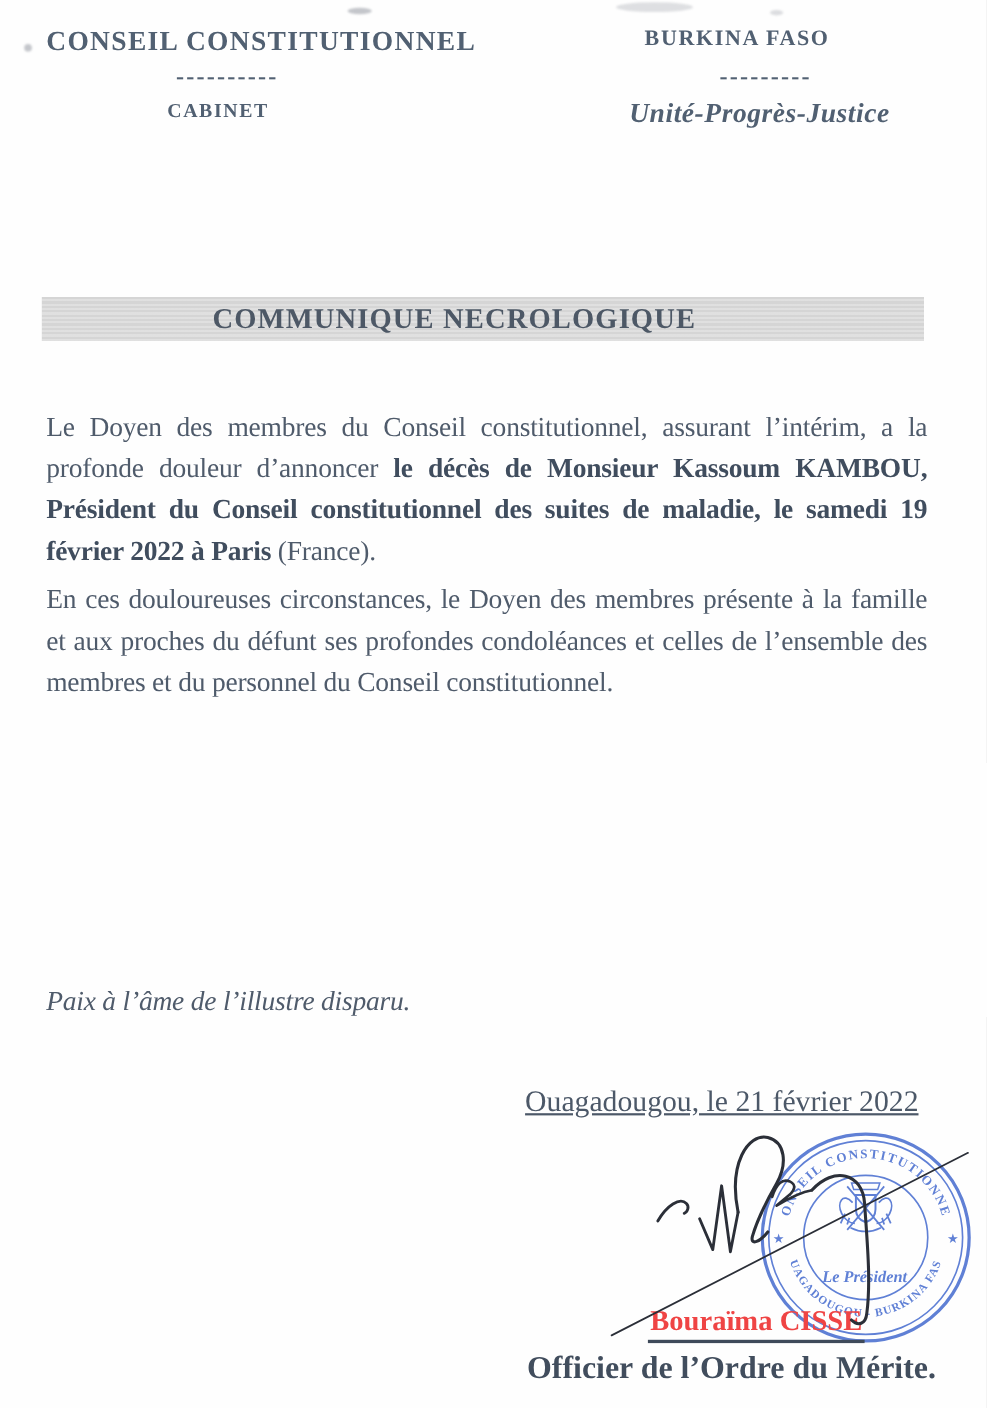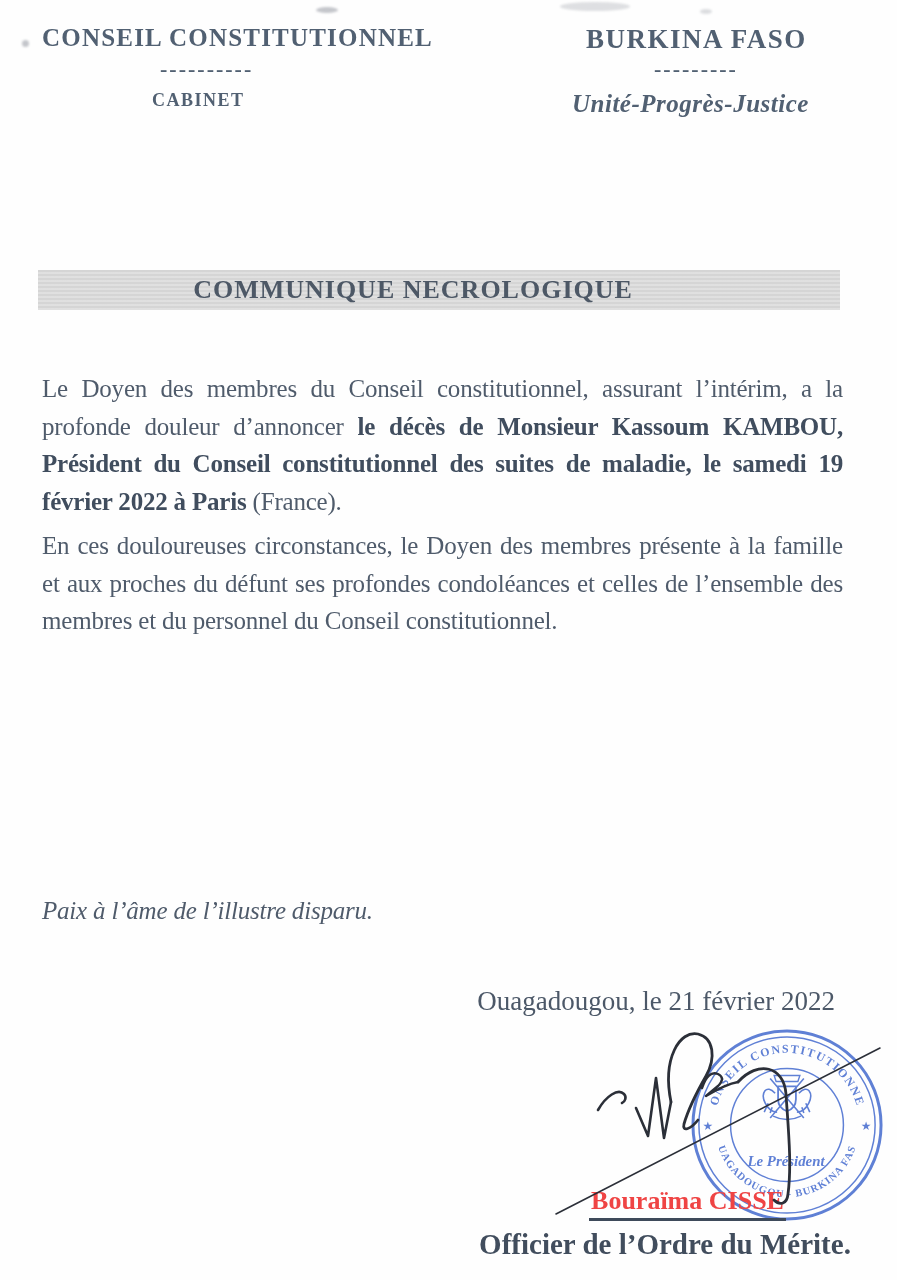--- a/index.html
+++ b/index.html
@@ -19,7 +19,7 @@
   
   .h-item{position:absolute;white-space:nowrap;font-weight:bold;color:#516072;}
   .h-org{left:42px;top:24px;font-size:25px;letter-spacing:1.2px;}
-  .h-country{left:586px;top:24px;font-size:27px;letter-spacing:1.5px;text-align:right;}
+  .h-country{left:586px;top:24px;font-size:20px;letter-spacing:1.5px;text-align:right;}
   .h-dash{font-size:22px;letter-spacing:2px;font-weight:bold;color:#516072;}
   .h-ldash{left:160px;top:56px;}
   .h-rdash{left:654px;top:56px;}

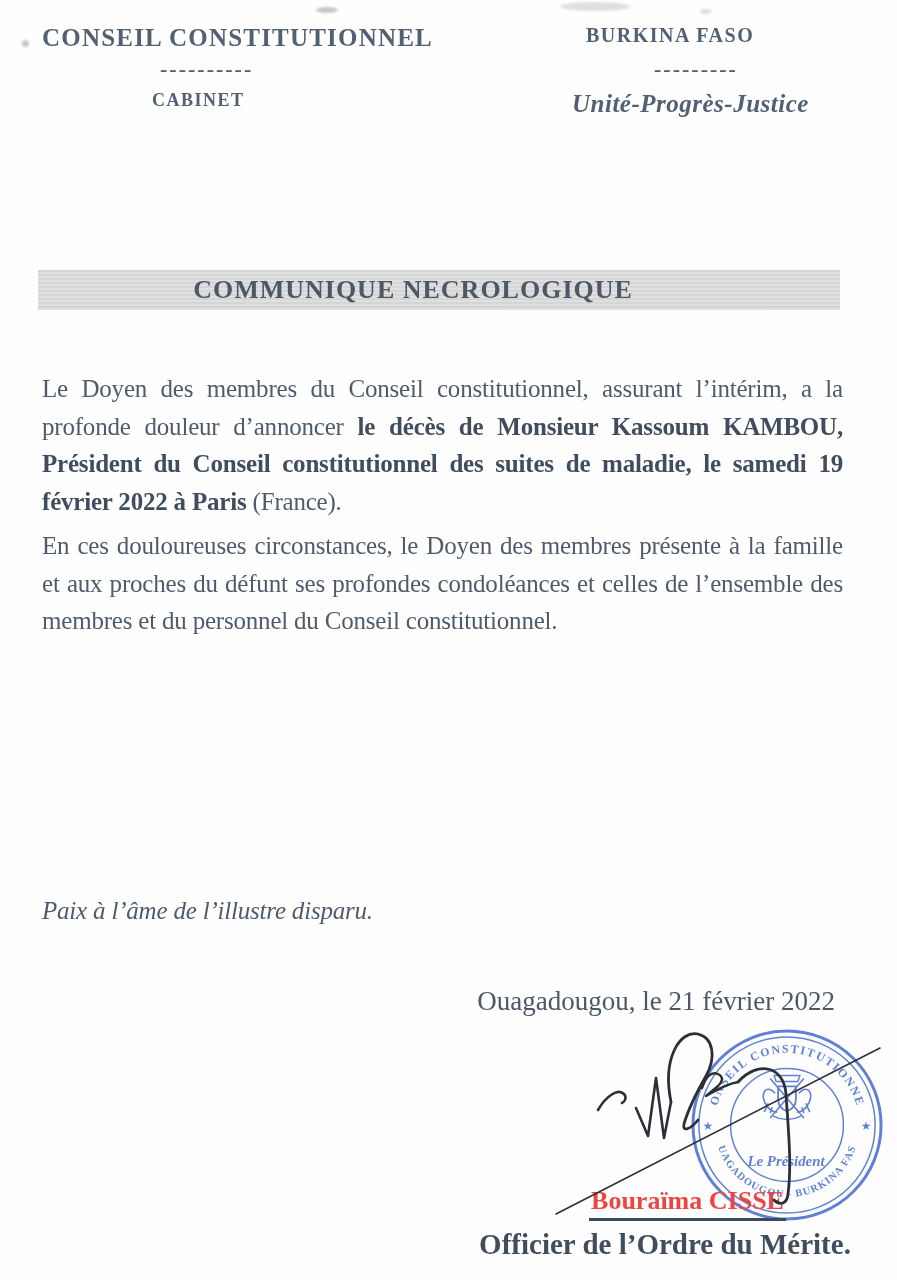--- a/index.html
+++ b/index.html
@@ -54,6 +54,7 @@
   .dateline{
     position:absolute;right:62px;top:986px;font-size:27px;color:#4c5868;
     white-space:nowrap;
+    text-decoration:underline;
   }
 
   

